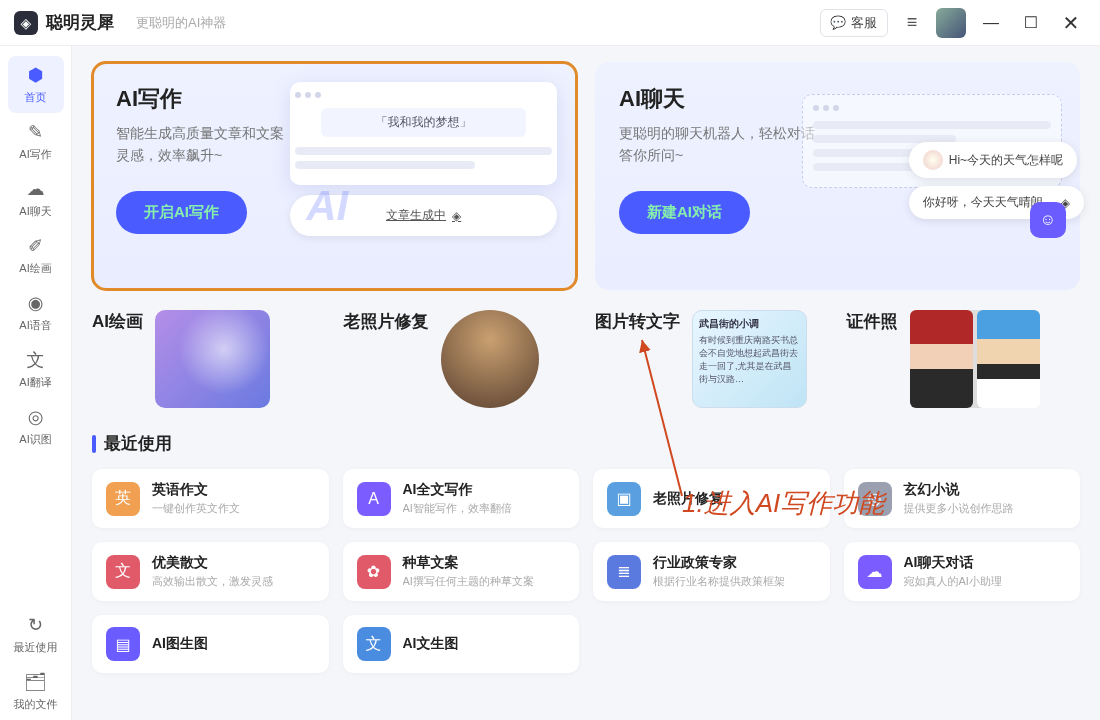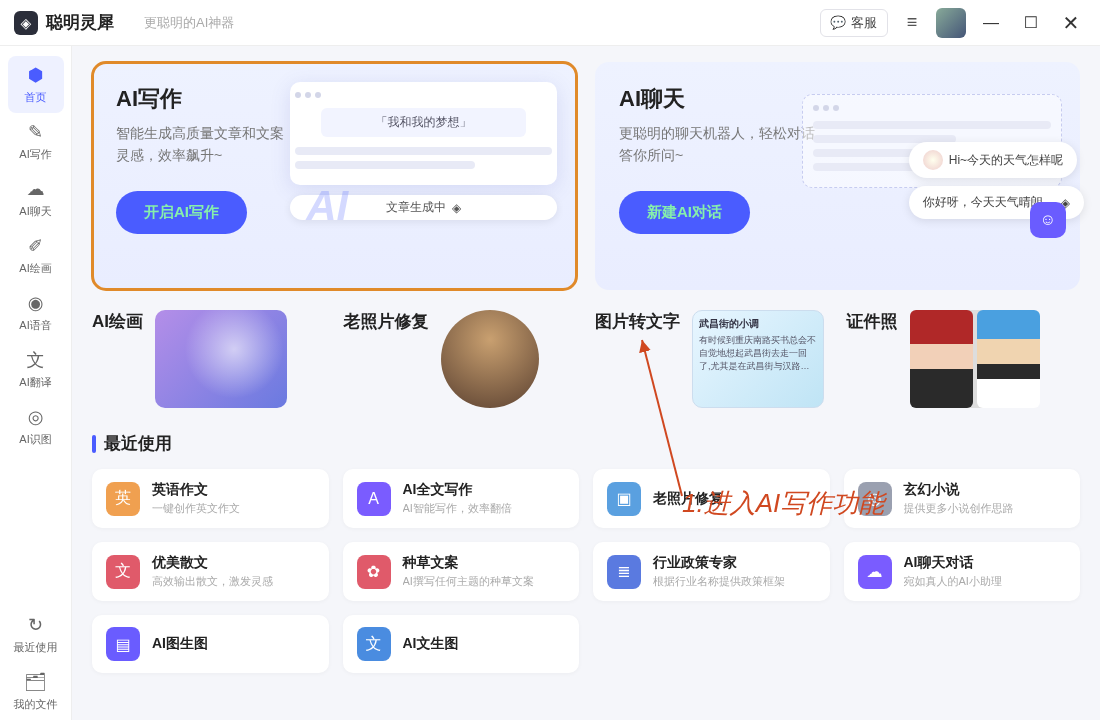--- a/index.html
+++ b/index.html
@@ -10,7 +10,7 @@
 .logo-box { display: flex; align-items: center; gap: 8px; }
 .logo-badge { width: 24px; height: 24px; border-radius: 6px; background: #2b2e3a; display: flex; align-items: center; justify-content: center; color: #fff; font-size: 14px; }
 .app-name { font-weight: 700; font-size: 17px; color: #222; }
-.app-sub { font-size: 13px; color: #aaa; margin-left: 22px; }
+.app-sub { font-size: 13px; color: #aaa; margin-left: 14px; }
 .titlebar-right { margin-left: auto; display: flex; align-items: center; gap: 10px; }
 .svc-btn { display: flex; align-items: center; gap: 4px; border: 1px solid #e2e2e8; border-radius: 6px; padding: 4px 10px; font-size: 13px; color: #444; cursor: pointer; }
 .hamburger { width: 28px; height: 28px; display: flex; align-items: center; justify-content: center; cursor: pointer; color: #555; font-size: 18px; }

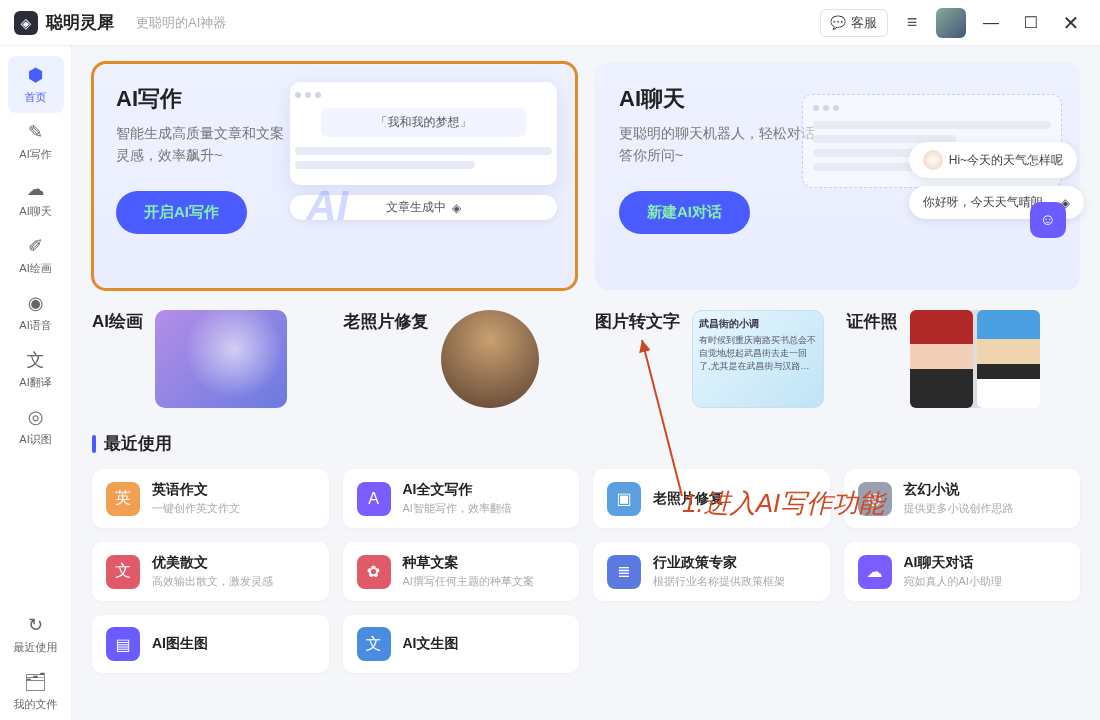--- a/index.html
+++ b/index.html
@@ -43,7 +43,7 @@
 .mock-label { background: #f2f4ff; border-radius: 6px; padding: 6px 10px; font-size: 12px; color: #556; text-align: center; margin: 0 auto 10px; width: 80%; }
 .mock-line { height: 8px; background: #e8eaf6; border-radius: 4px; margin: 6px 0; }
 .mock-ann { font-size: 11px; color: #8b8; text-align: right; }
-.mock-footer { display: flex; align-items: center; justify-content: center; gap: 6px; background: #fff; border-radius: 999px; padding: 4px 14px; font-size: 12px; color: #555; margin-top: 10px; box-shadow: 0 2px 8px rgba(0,0,0,.08); }
+.mock-footer { display: flex; align-items: center; justify-content: center; gap: 6px; background: #fff; border-radius: 999px; padding: 12px 14px; font-size: 12px; color: #555; margin-top: 10px; box-shadow: 0 2px 8px rgba(0,0,0,.08); text-decoration: underline; }
 .ai-watermark { position: absolute; left: 16px; bottom: 40px; font-size: 42px; font-weight: 900; color: rgba(100,120,255,.28); font-style: italic; }
 .chat-mock { position: absolute; right: 18px; top: 32px; width: 260px; }
 .chat-win { border: 1px dashed #c7ccf0; border-radius: 10px; padding: 10px; background: rgba(255,255,255,.5); }

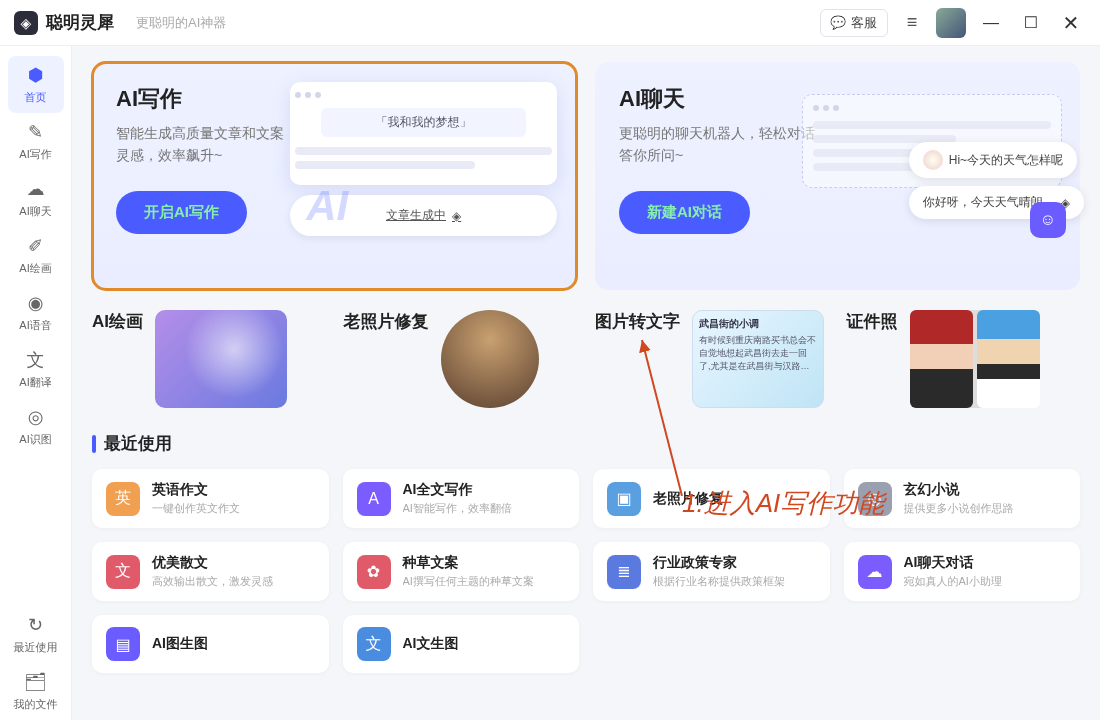--- a/index.html
+++ b/index.html
@@ -56,7 +56,7 @@
 .feat-row { display: flex; gap: 18px; margin-top: 20px; }
 .feat-card { flex: 1; display: flex; gap: 12px; align-items: flex-start; }
 .feat-title { font-size: 17px; font-weight: 700; color: #222; margin-bottom: 8px; }
-.feat-thumb { width: 132px; height: 98px; border-radius: 10px; background: #ddd; flex-shrink: 0; }
+.feat-thumb { width: 115px; height: 98px; border-radius: 10px; background: #ddd; flex-shrink: 0; }
 .thumb-art { background: linear-gradient(135deg,#b48ee8,#6a7ae0); position: relative; overflow: hidden; }
 .thumb-art::after { content:""; position:absolute; inset:0; background: radial-gradient(circle at 60% 40%, rgba(255,255,255,.6), transparent 50%); }
 .thumb-photo { background: radial-gradient(circle at 50% 30%, #c9a070, #5a4030); border-radius: 50%; width: 98px; height: 98px; }

